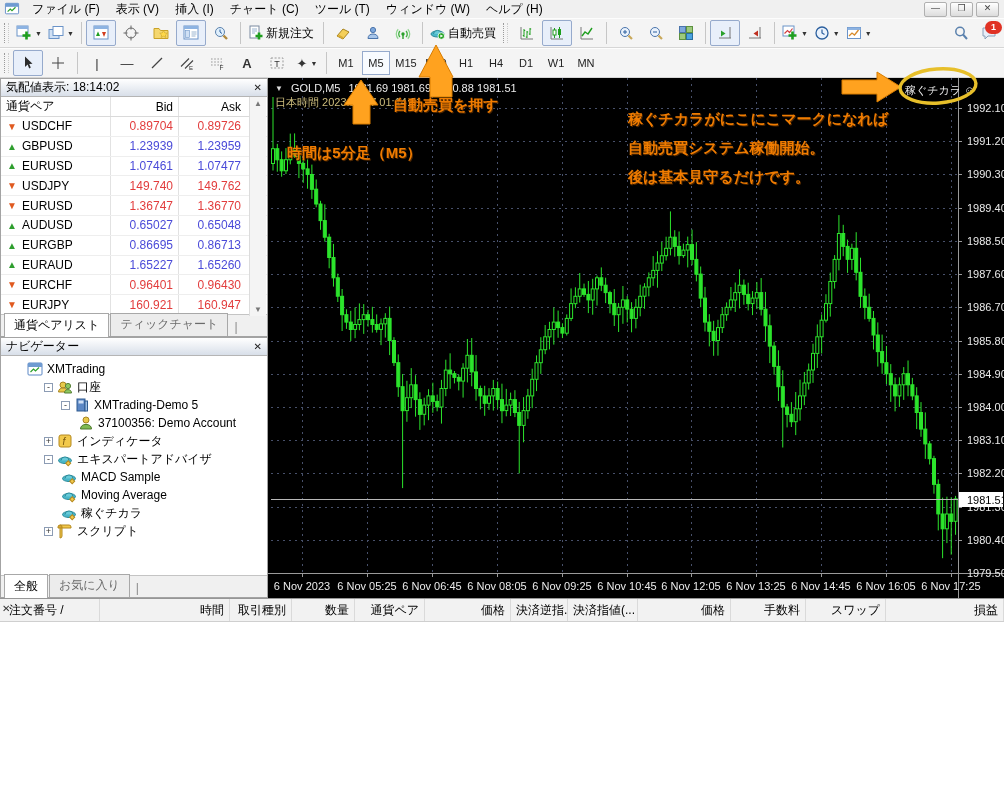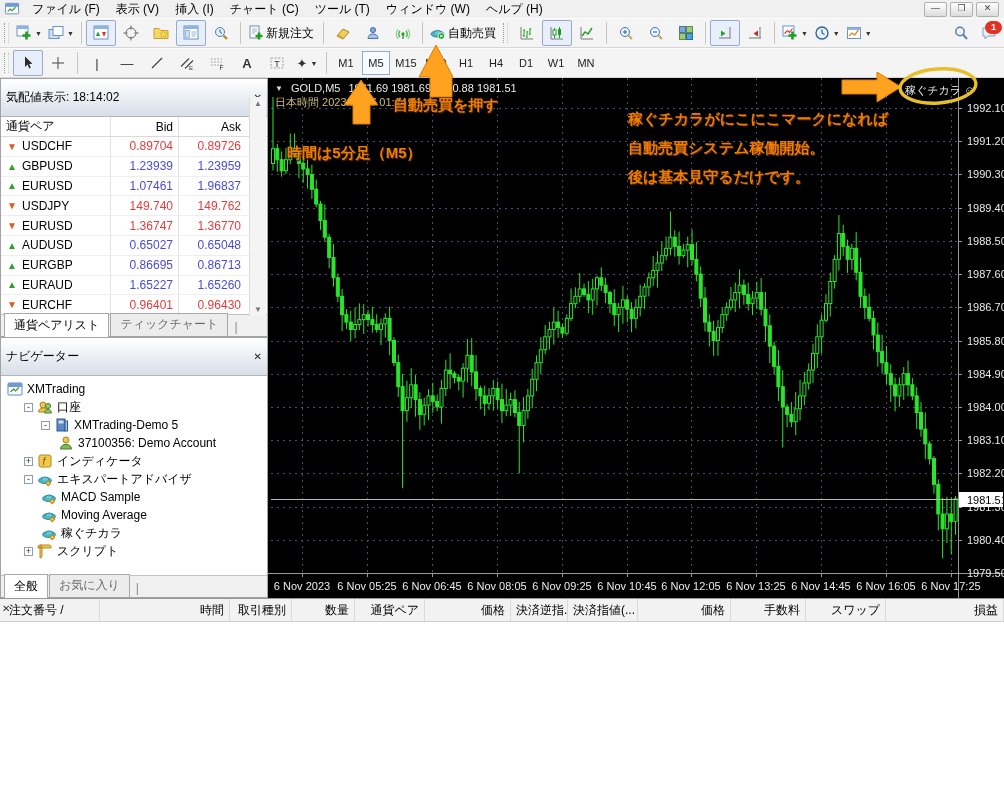--- a/index.html
+++ b/index.html
@@ -38,7 +38,7 @@
   #market-panel{top:0;height:259px;}
   #nav-panel{top:259px;height:261px;}
   .panel-title{height:17px;flex:0 0 17px;background:linear-gradient(#ffffff,#d8dfe9);
-    border-bottom:1px solid #b5b5b5;display:flex;align-items:center;padding:10px 5px;}
+    border-bottom:1px solid #b5b5b5;display:flex;align-items:center;padding:0 5px;}
   .panel-close{margin-left:auto;font-size:10px;font-weight:bold;color:#222;line-height:1;}
   .mw-header{display:flex;height:19px;flex:0 0 19px;border-bottom:1px solid #dadada;align-items:center;}
   .mw-c0{width:104px;padding-left:5px;}

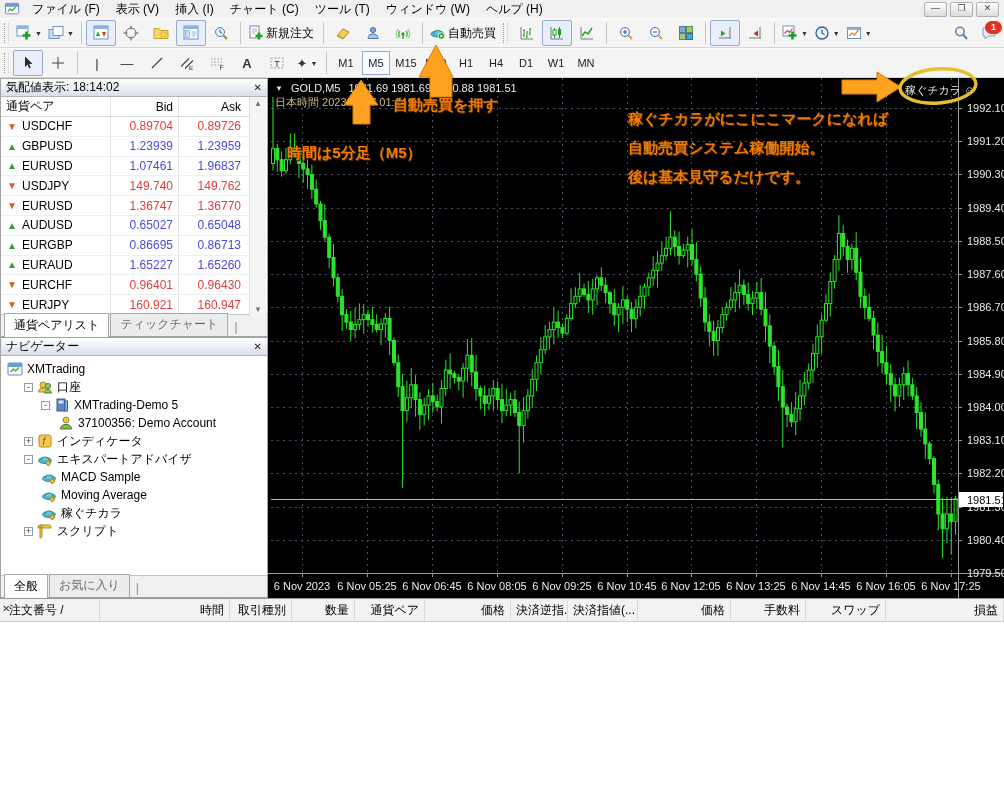--- a/index.html
+++ b/index.html
@@ -401,7 +401,7 @@
               <span>EURUSD</span>
             </div>
             <div class="mw-c1 val-up">1.07461</div>
-            <div class="mw-c2 val-up">1.96837</div>
+            <div class="mw-c2 val-up">1.07477</div>
           </div>
           <div class="mw-row">
             <div class="mw-c0 mw-sym">

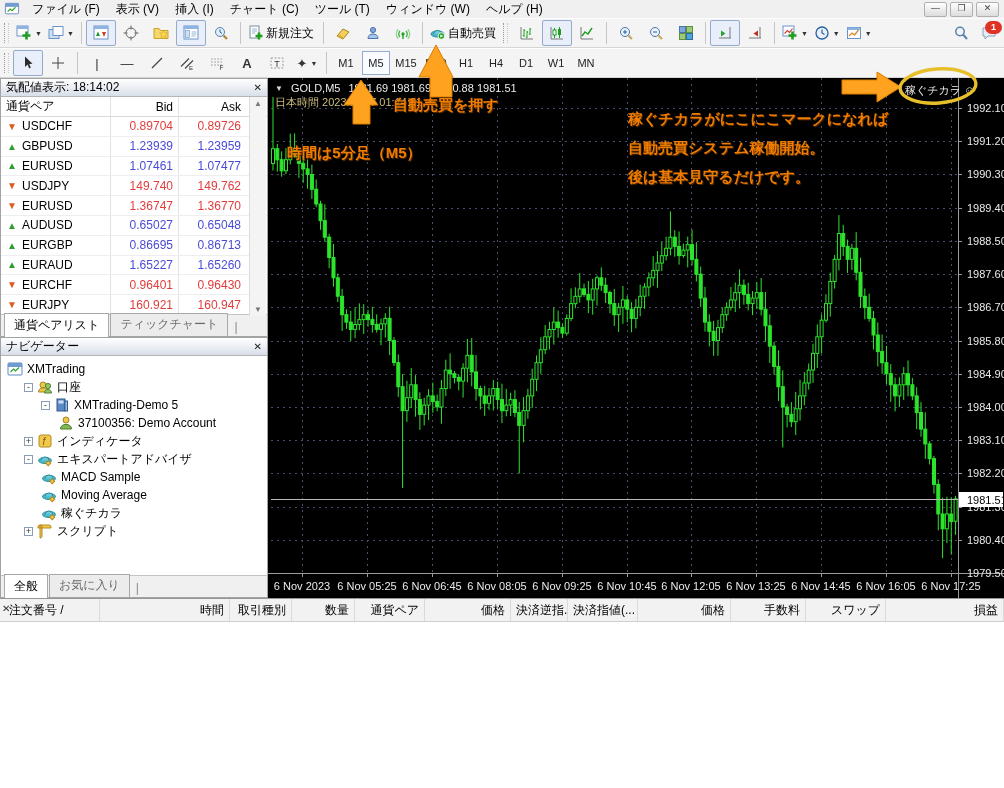--- a/index.html
+++ b/index.html
@@ -60,7 +60,7 @@
   .tab-pipe{color:#888;margin-left:5px;padding-bottom:2px;}
   
   .nav-tree{flex:1;overflow:hidden;padding-top:4px;}
-  .nav-row{height:18px;display:flex;align-items:center;}
+  .nav-row{height:18px;display:flex;align-items:center;margin-left:20px;}
   .expander{width:9px;height:9px;flex:0 0 9px;border:1px solid #8c9cb4;background:#fff;font-size:9px;
     line-height:7px;text-align:center;color:#333;margin-right:4px;box-sizing:border-box;}
   .nav-ico{width:16px;height:16px;margin-right:4px;flex:0 0 16px;}

